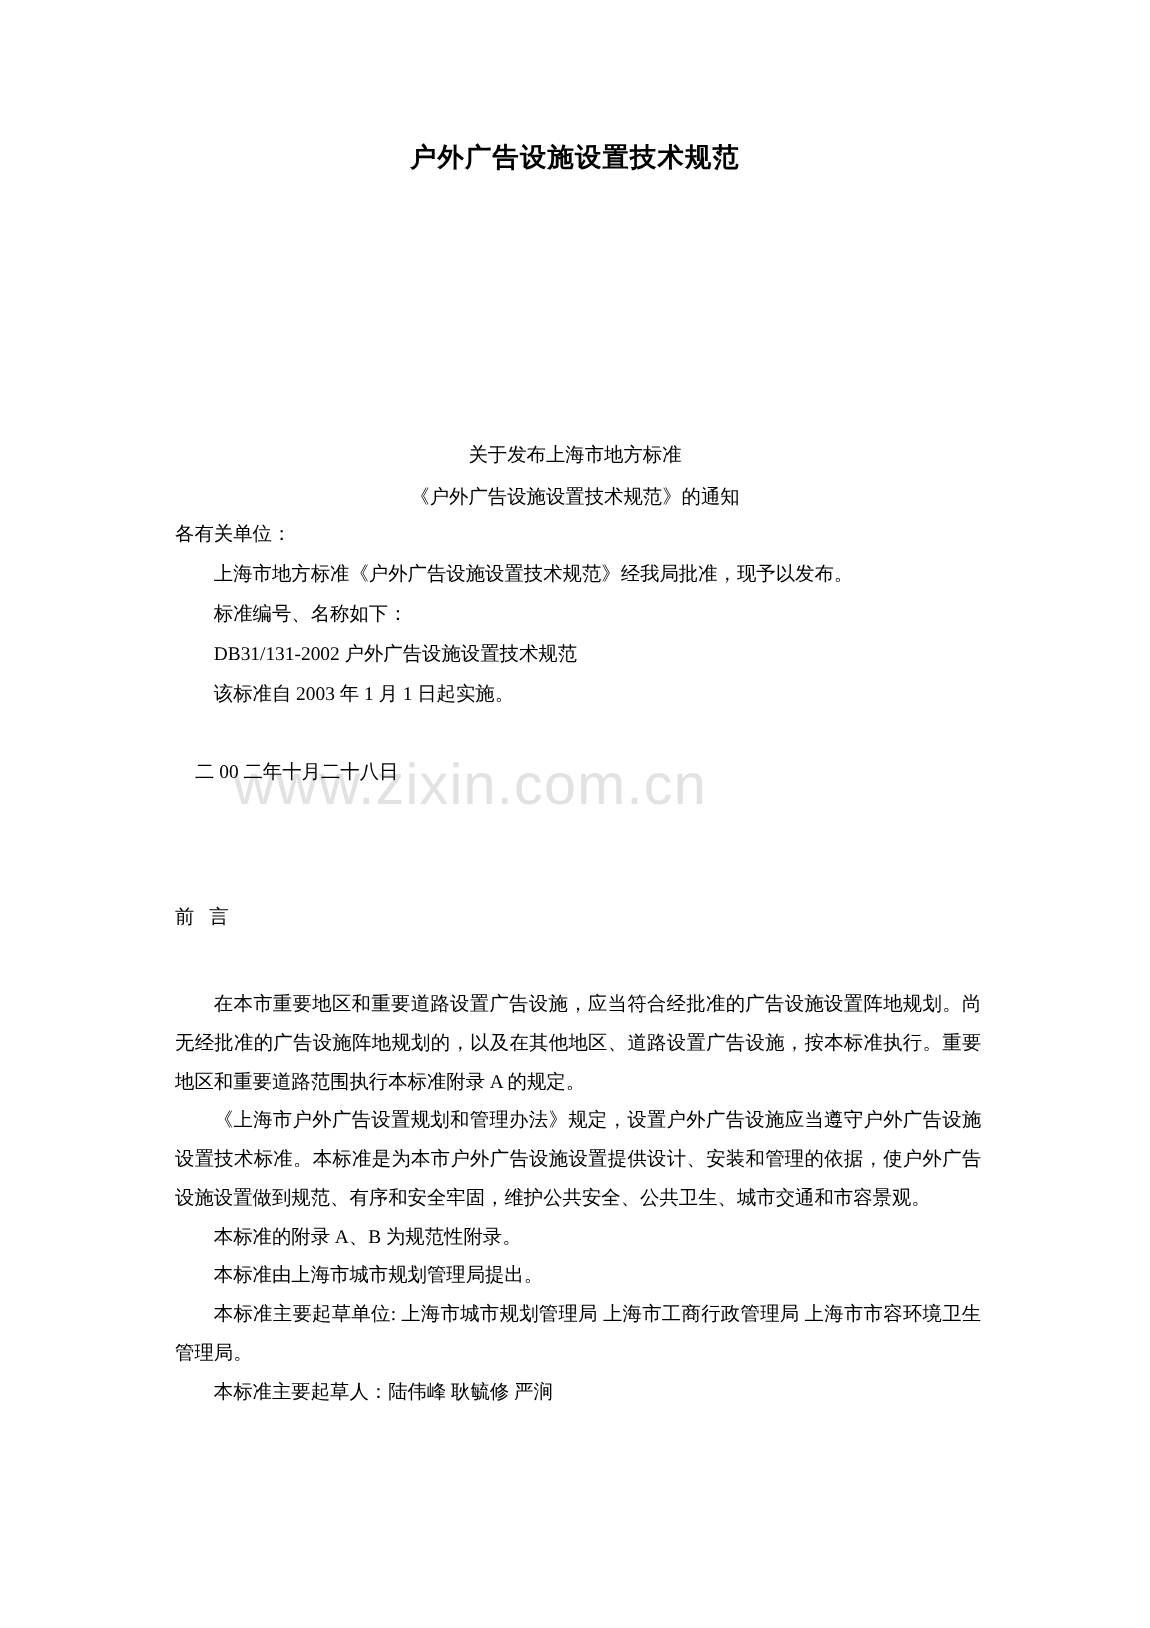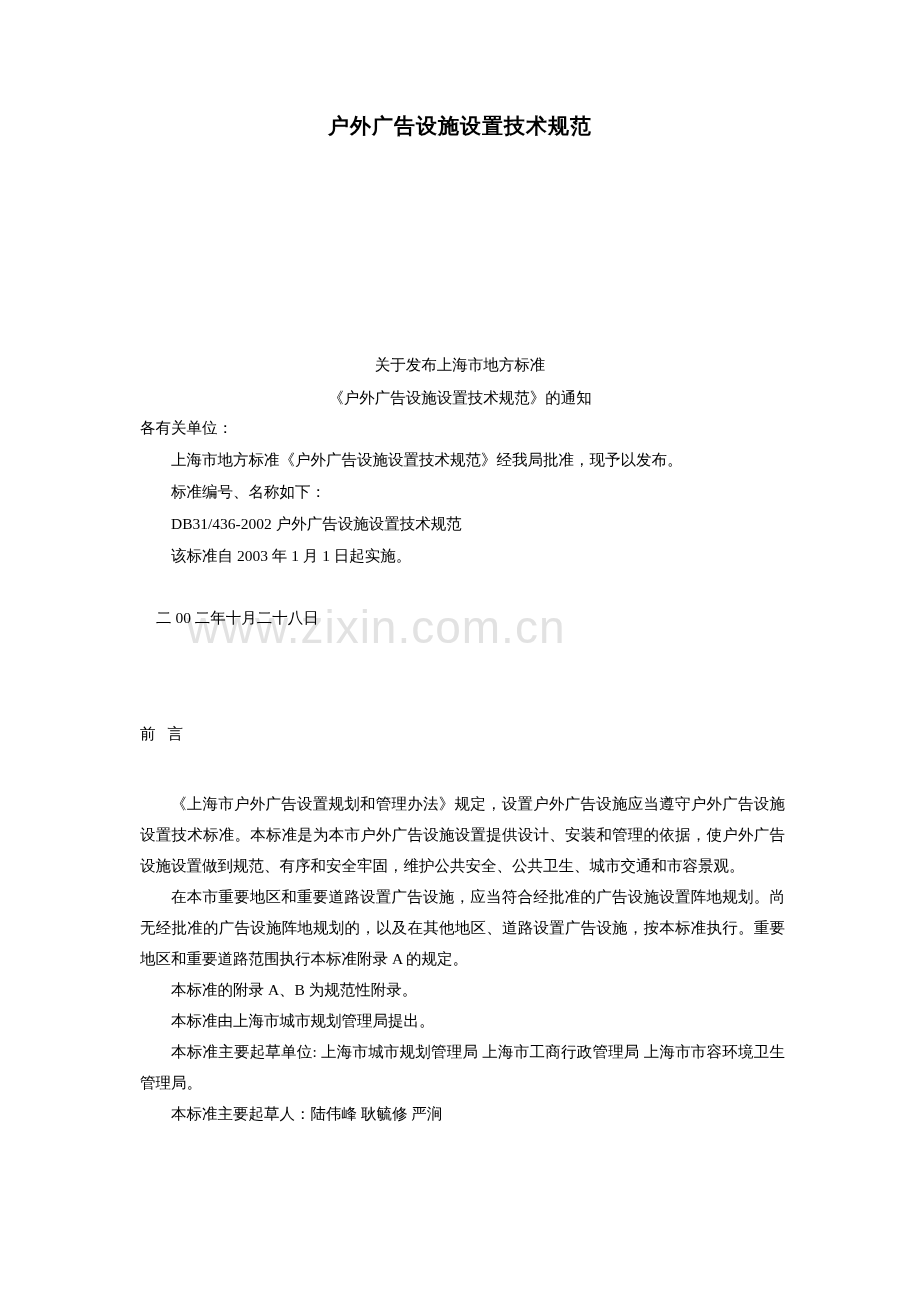--- a/index.html
+++ b/index.html
@@ -138,7 +138,7 @@
       <div>各有关单位：</div>
       <div class="ind">上海市地方标准《户外广告设施设置技术规范》经我局批准，现予以发布。</div>
       <div class="ind">标准编号、名称如下：</div>
-      <div class="ind">DB31/436-2002 户外广告设施设置技术规范</div>
+      <div class="ind">DB31/131-2002 户外广告设施设置技术规范</div>
       <div class="ind">该标准自 2003 年 1 月 1 日起实施。</div>
     </div>
 

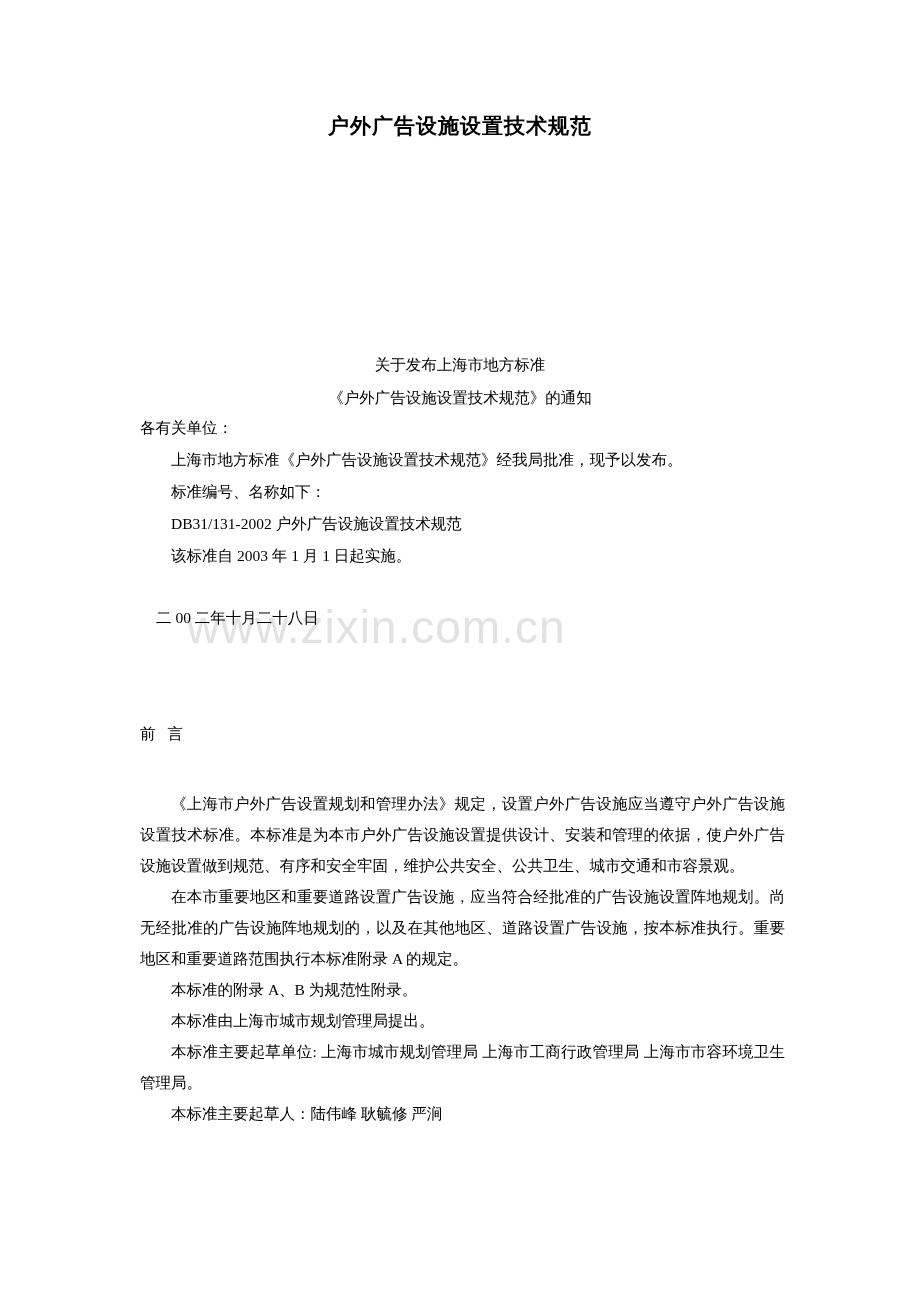--- a/index.html
+++ b/index.html
@@ -147,8 +147,8 @@
     <div class="block preface-head">前 言</div>
 
     <div class="block preface">
+      <p>在本市重要地区和重要道路设置广告设施，应当符合经批准的广告设施设置阵地规划。尚无经批准的广告设施阵地规划的，以及在其他地区、道路设置广告设施，按本标准执行。重要地区和重要道路范围执行本标准附录 A 的规定。</p>
       <p>《上海市户外广告设置规划和管理办法》规定，设置户外广告设施应当遵守户外广告设施设置技术标准。本标准是为本市户外广告设施设置提供设计、安装和管理的依据，使户外广告设施设置做到规范、有序和安全牢固，维护公共安全、公共卫生、城市交通和市容景观。</p>
-      <p>在本市重要地区和重要道路设置广告设施，应当符合经批准的广告设施设置阵地规划。尚无经批准的广告设施阵地规划的，以及在其他地区、道路设置广告设施，按本标准执行。重要地区和重要道路范围执行本标准附录 A 的规定。</p>
       <p>本标准的附录 A、B 为规范性附录。</p>
       <p>本标准由上海市城市规划管理局提出。</p>
       <p>本标准主要起草单位: 上海市城市规划管理局  上海市工商行政管理局  上海市市容环境卫生管理局。</p>

